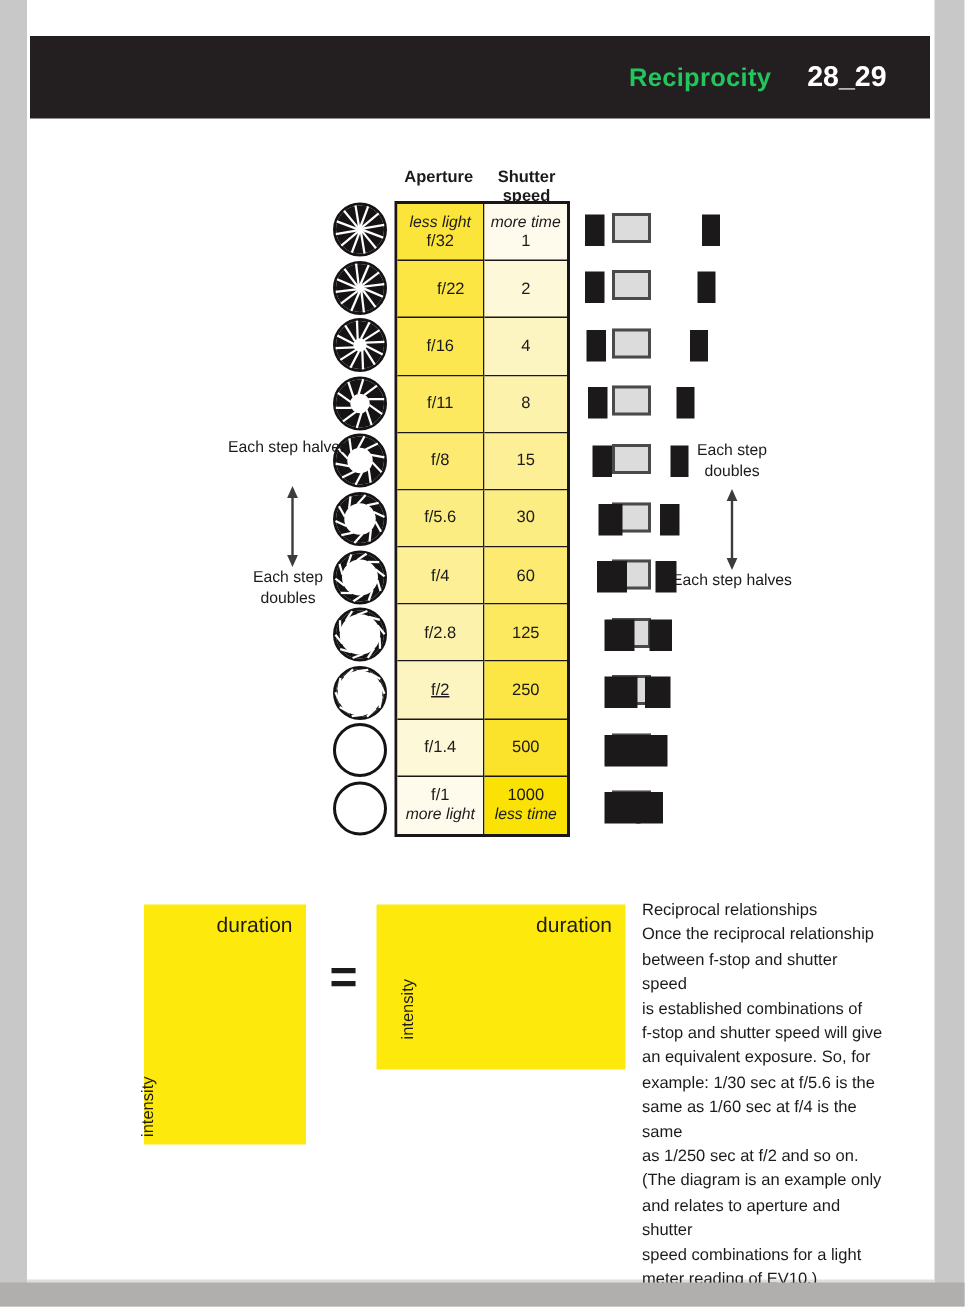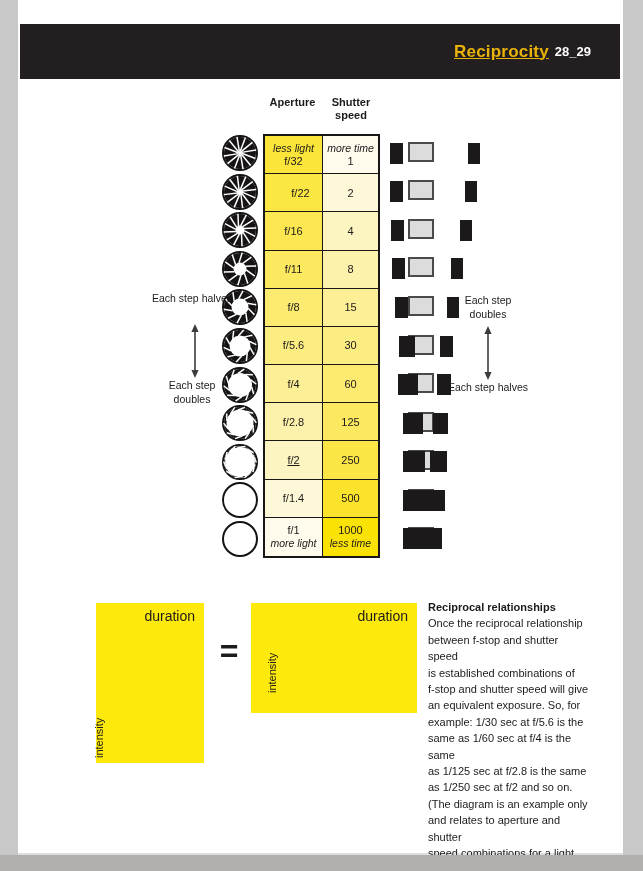--- a/index.html
+++ b/index.html
@@ -21,7 +21,7 @@
     display:flex;align-items:center;justify-content:flex-end;
     padding-right:29px;box-sizing:border-box;
   }
-  .header-title{color:#eab308;font-weight:bold;font-size:17px;letter-spacing:.2px;text-decoration:underline;}
+  .header-title{color:#22c55e;font-weight:bold;font-size:17px;letter-spacing:.2px;}
   .header-pages{color:#ffffff;font-weight:bold;font-size:13px;margin-left:6px;}
   .colheaders{
     position:absolute;left:245px;top:96px;width:117px;display:flex;

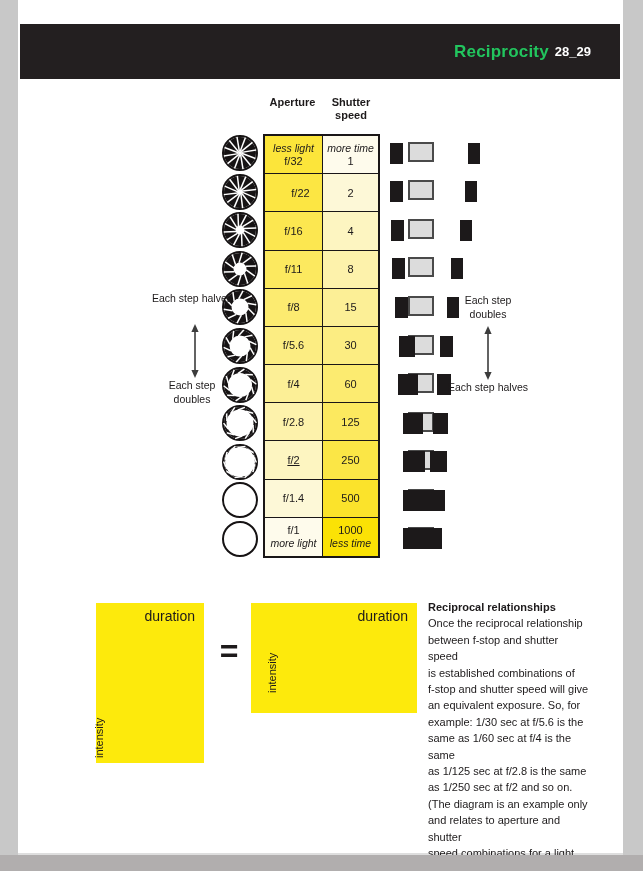--- a/index.html
+++ b/index.html
@@ -22,7 +22,7 @@
     padding-right:29px;box-sizing:border-box;
   }
   .header-title{color:#22c55e;font-weight:bold;font-size:17px;letter-spacing:.2px;}
-  .header-pages{color:#ffffff;font-weight:bold;font-size:13px;margin-left:6px;}
+  .header-pages{color:#ffffff;font-weight:bold;font-size:19px;margin-left:24px;}
   .colheaders{
     position:absolute;left:245px;top:96px;width:117px;display:flex;
     font-weight:bold;font-size:11px;line-height:13px;text-align:center;

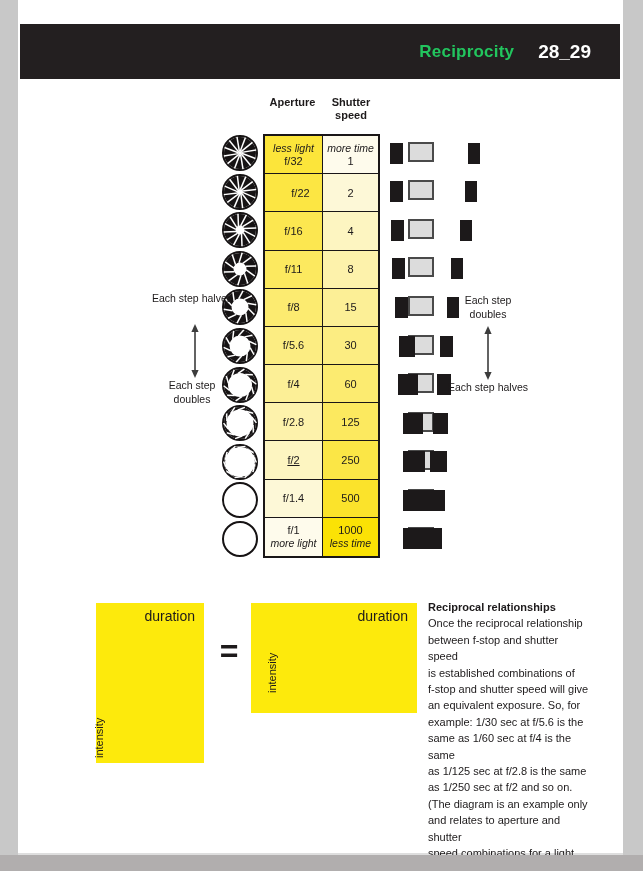--- a/index.html
+++ b/index.html
@@ -24,7 +24,7 @@
   .header-title{color:#22c55e;font-weight:bold;font-size:17px;letter-spacing:.2px;}
   .header-pages{color:#ffffff;font-weight:bold;font-size:19px;margin-left:24px;}
   .colheaders{
-    position:absolute;left:245px;top:96px;width:117px;display:flex;
+    position:absolute;left:245px;top:112px;width:117px;display:flex;
     font-weight:bold;font-size:11px;line-height:13px;text-align:center;
   }
   .colheaders .c1{width:59px;}

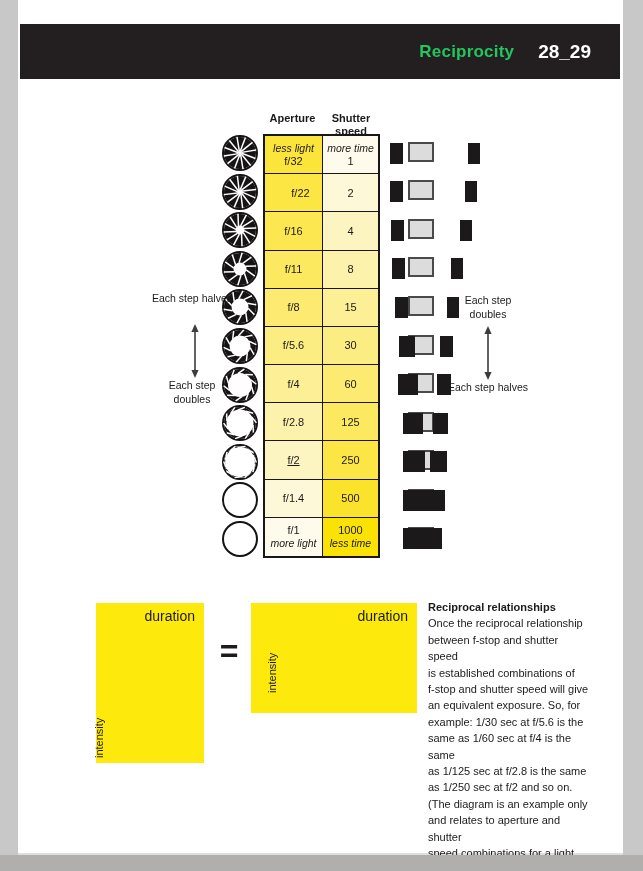--- a/index.html
+++ b/index.html
@@ -71,7 +71,7 @@
     font-size:32px;font-weight:bold;
   }
   #sidebar{position:absolute;left:410px;top:599px;width:162px;font-size:11px;line-height:16.4px;}
-  .sb-title{font-weight:bold;}
+  .sb-title{font-weight:normal;}
 </style>
 </head>
 <body>

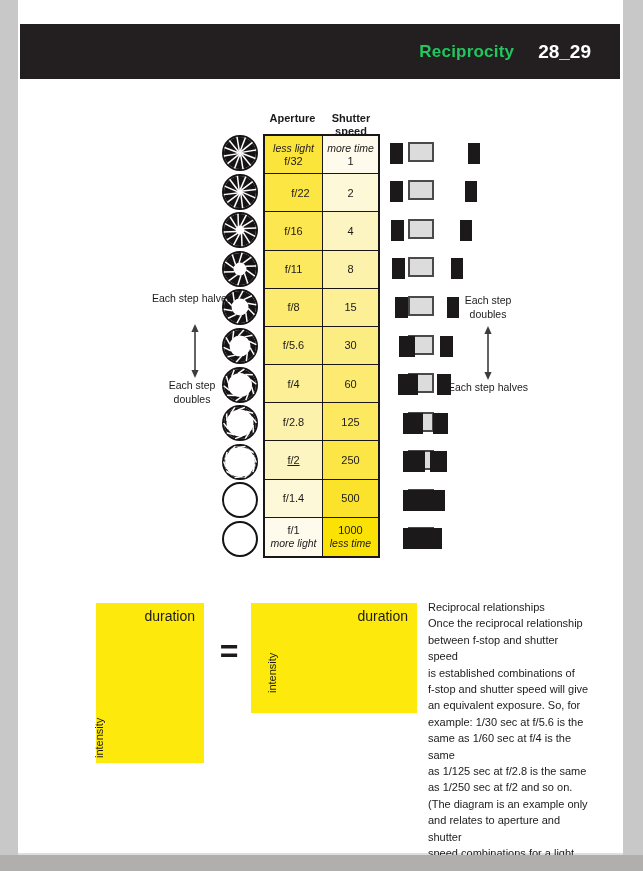--- a/index.html
+++ b/index.html
@@ -394,7 +394,6 @@
       <div>an equivalent exposure. So, for</div>
       <div>example: 1/30 sec at f/5.6 is the</div>
       <div>same as 1/60 sec at f/4 is the same</div>
-      <div>as 1/125 sec at f/2.8 is the same</div>
       <div>as 1/250 sec at f/2 and so on.</div>
       <div>(The diagram is an example only</div>
       <div>and relates to aperture and shutter</div>

